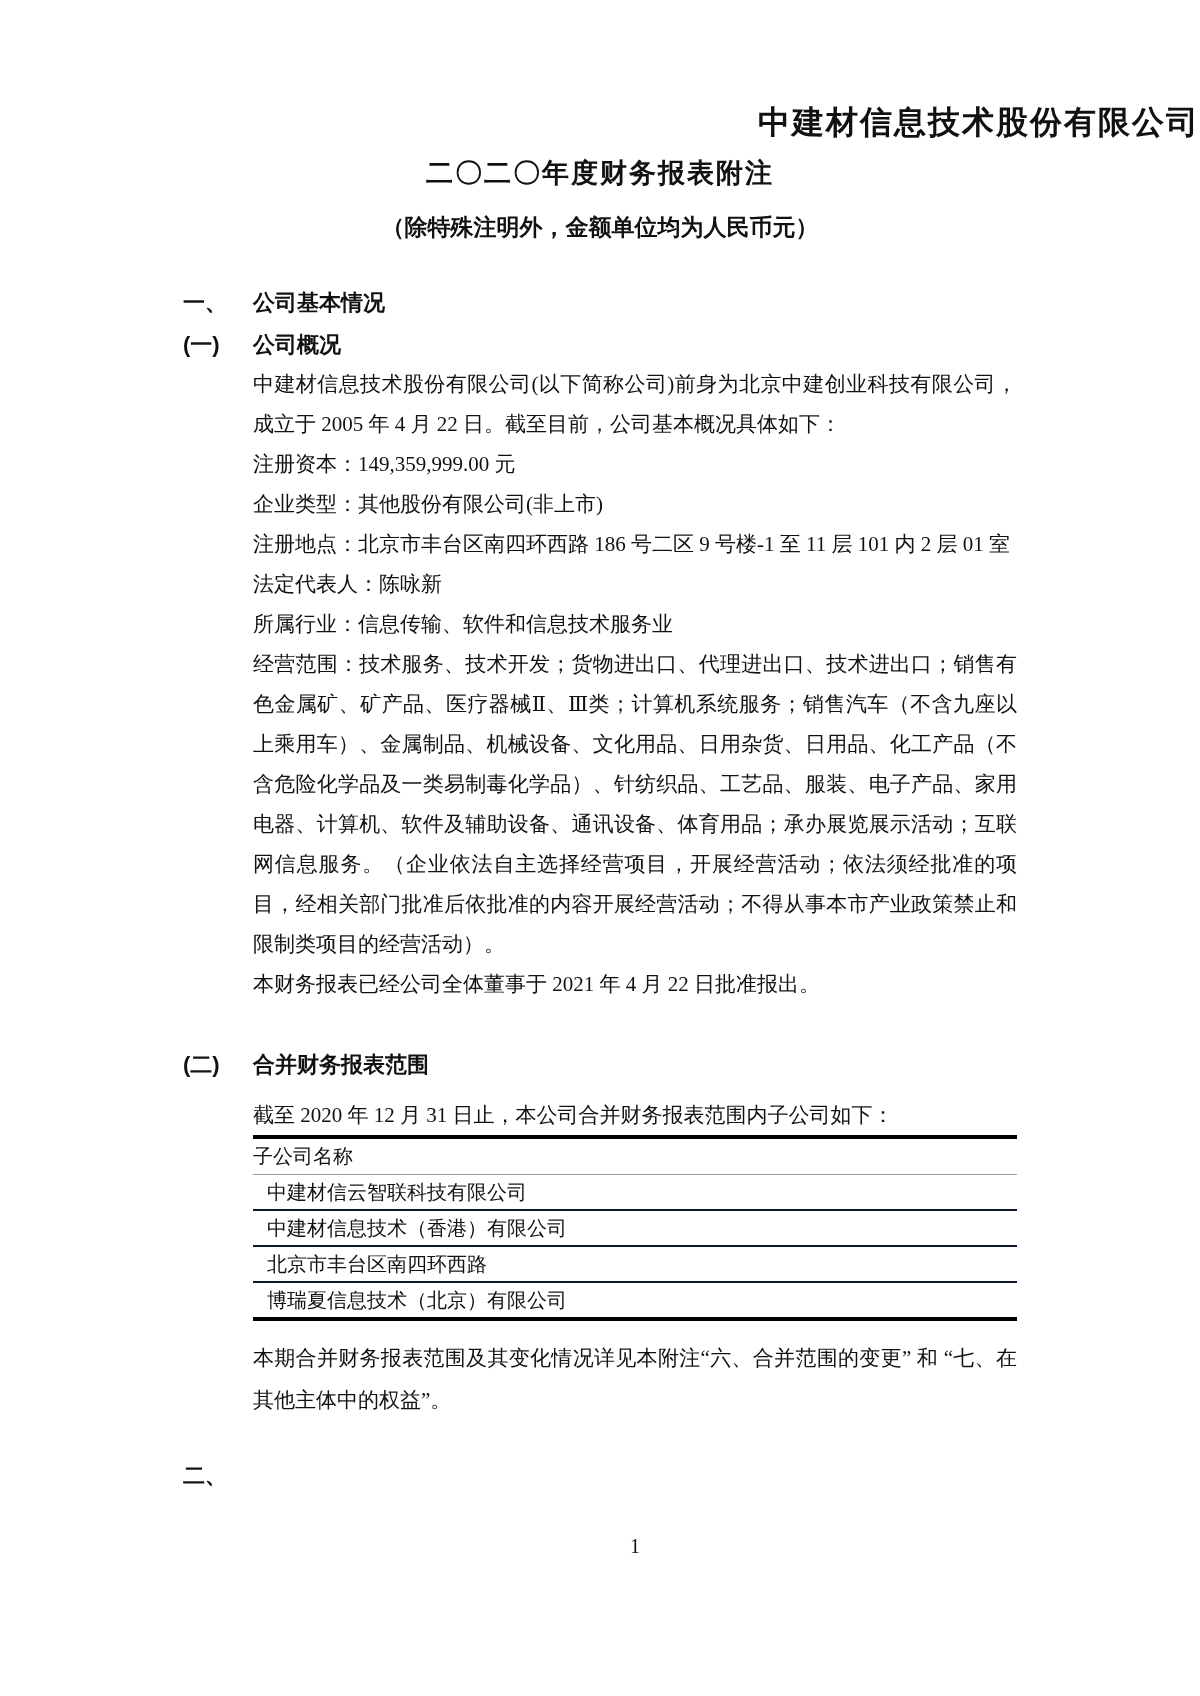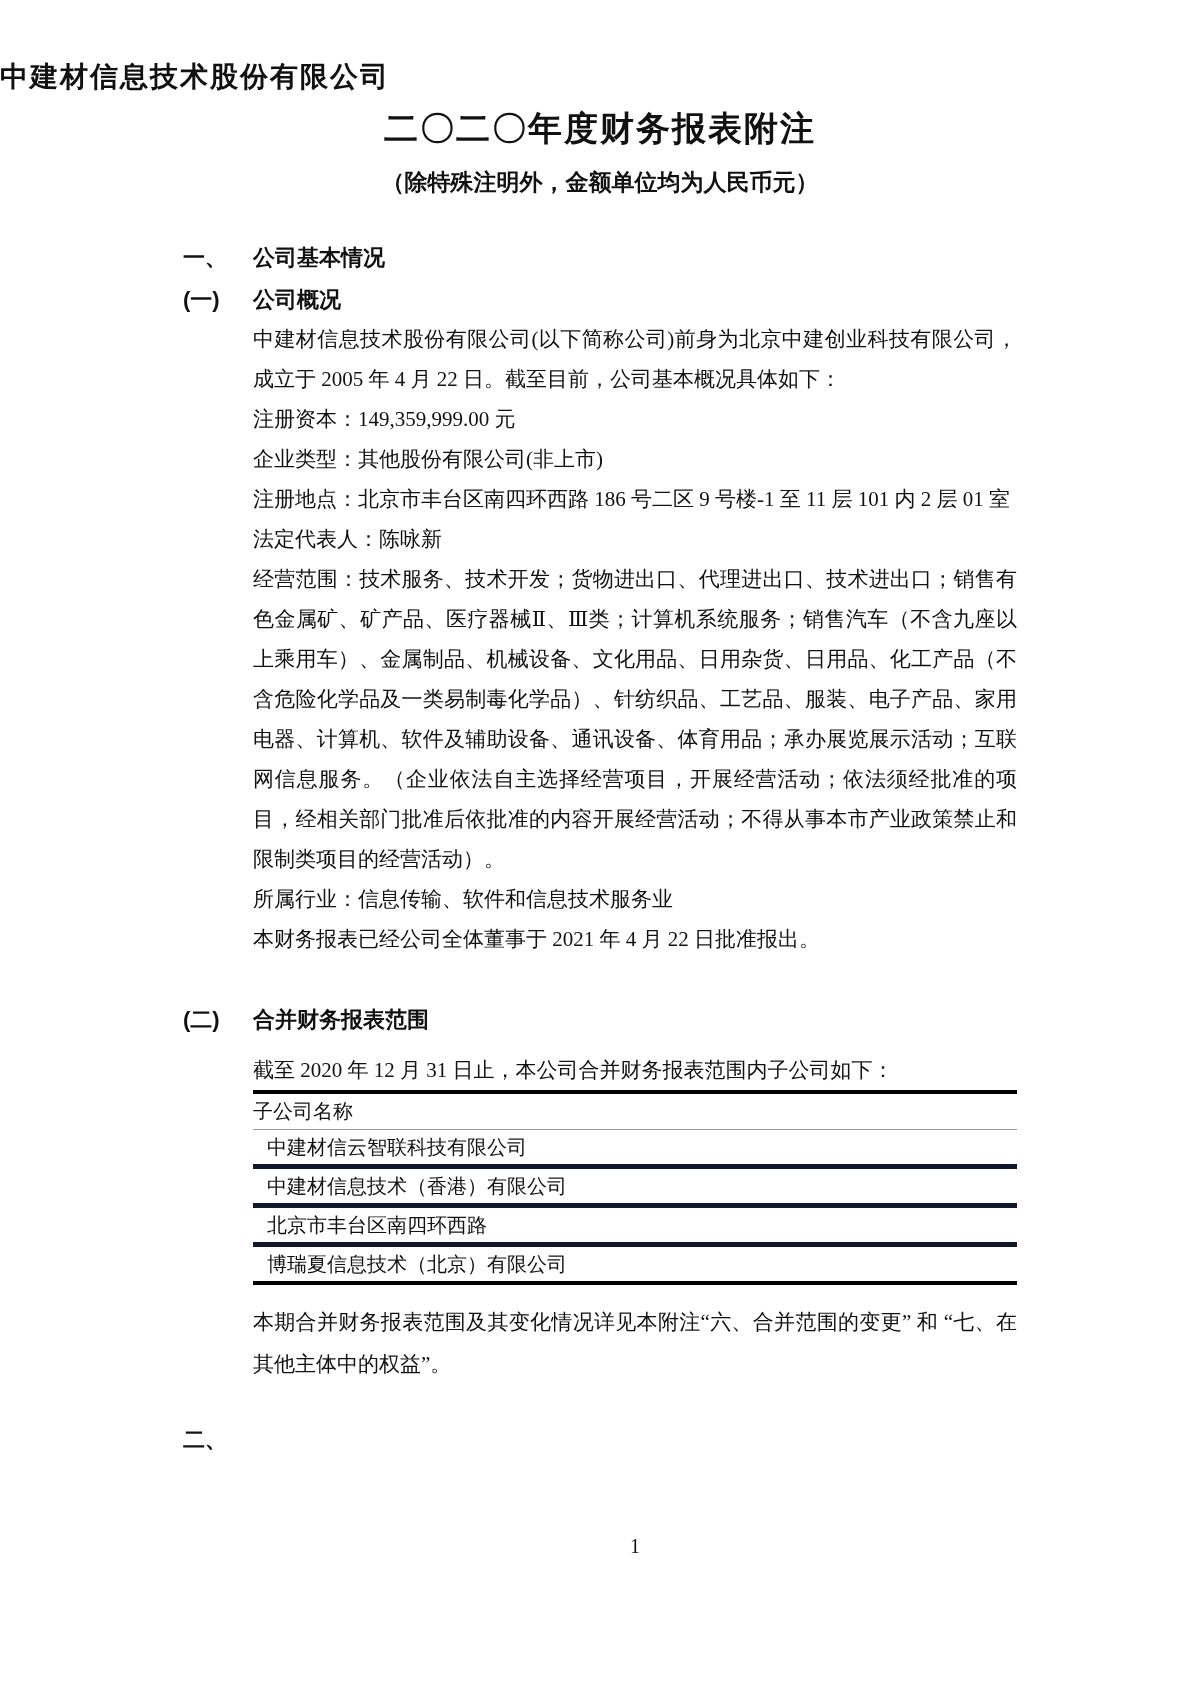--- a/index.html
+++ b/index.html
@@ -18,11 +18,11 @@
   }
   
   .title1 {
-    margin-top: 58px;
-    text-align: left;
+    margin-top: 103px;
+    text-align: right;
     font-family: "Liberation Sans", "DejaVu Sans", sans-serif;
     font-weight: 700;
-    font-size: 28px;
+    font-size: 32px;
     line-height: 38px;
     letter-spacing: 2px;
   }

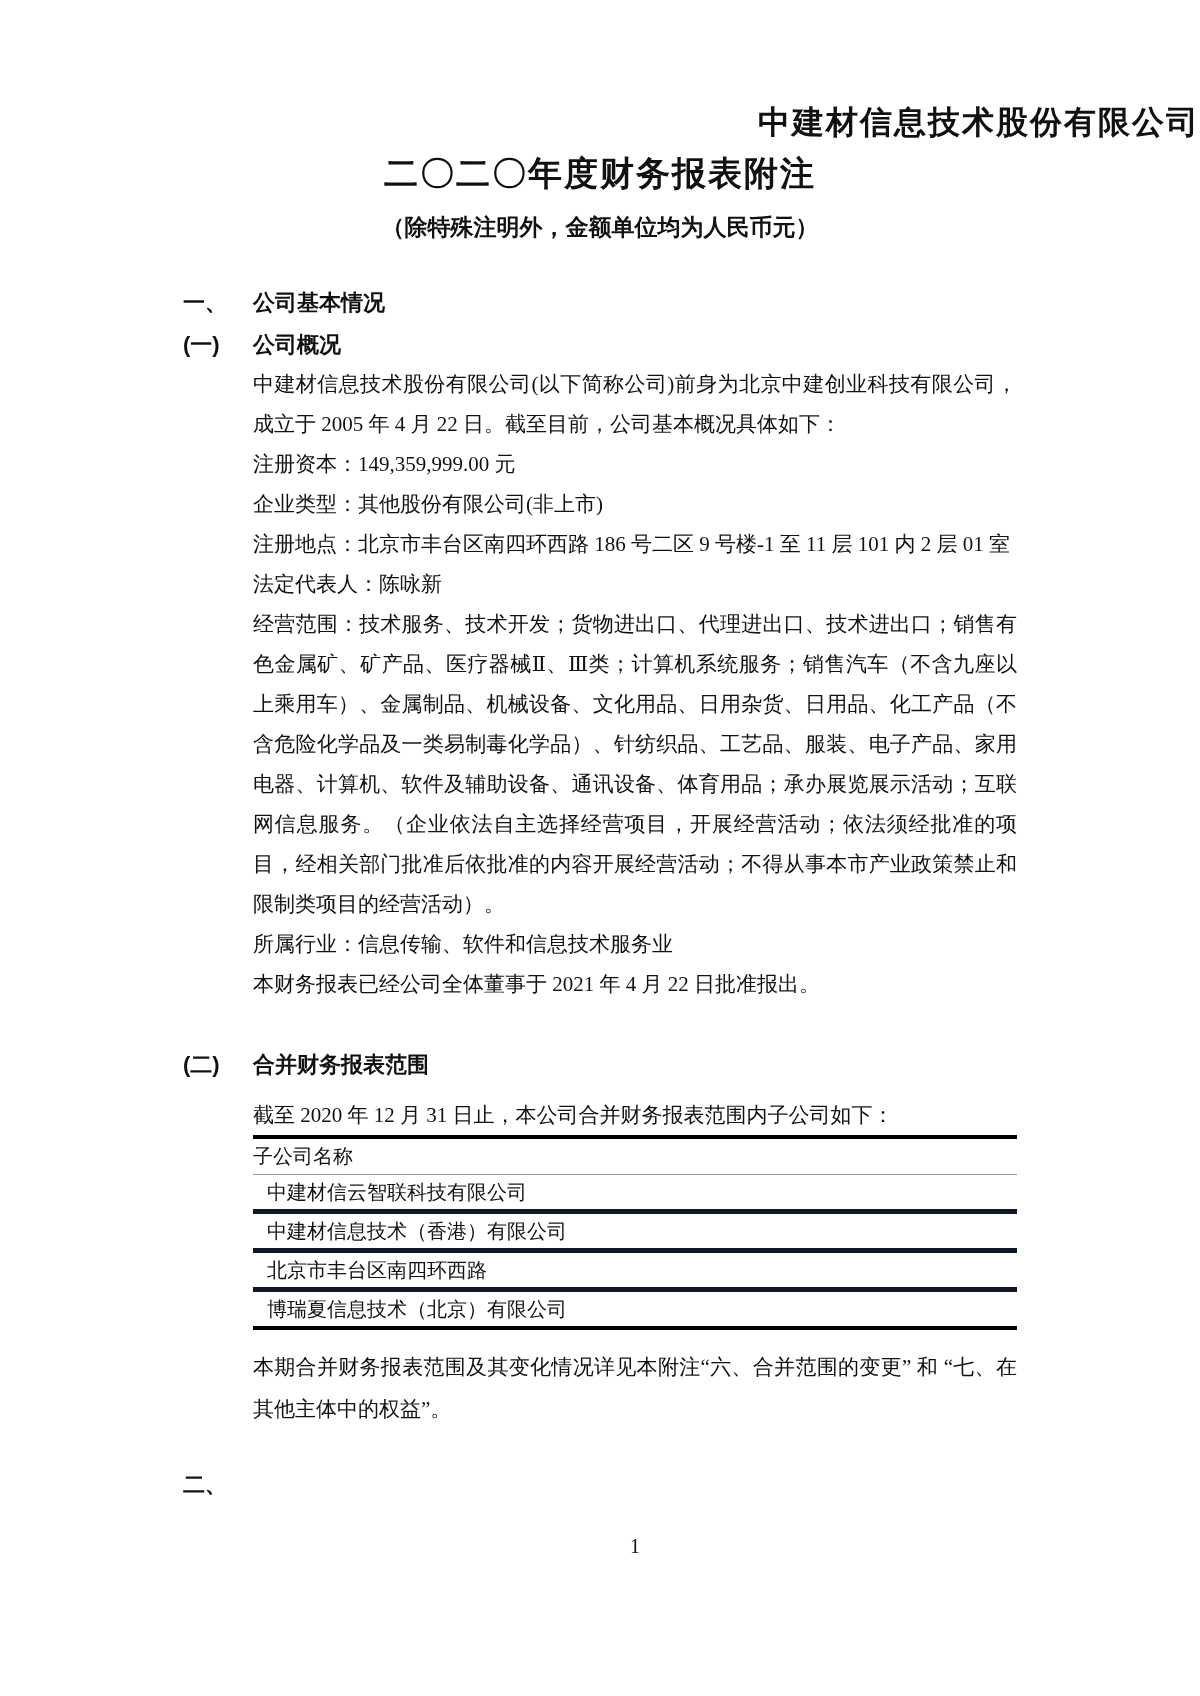--- a/index.html
+++ b/index.html
@@ -31,7 +31,7 @@
     text-align: center;
     font-family: "Liberation Sans", "DejaVu Sans", sans-serif;
     font-weight: 700;
-    font-size: 34px;
+    font-size: 27px;
     line-height: 38px;
     letter-spacing: 2px;
   }

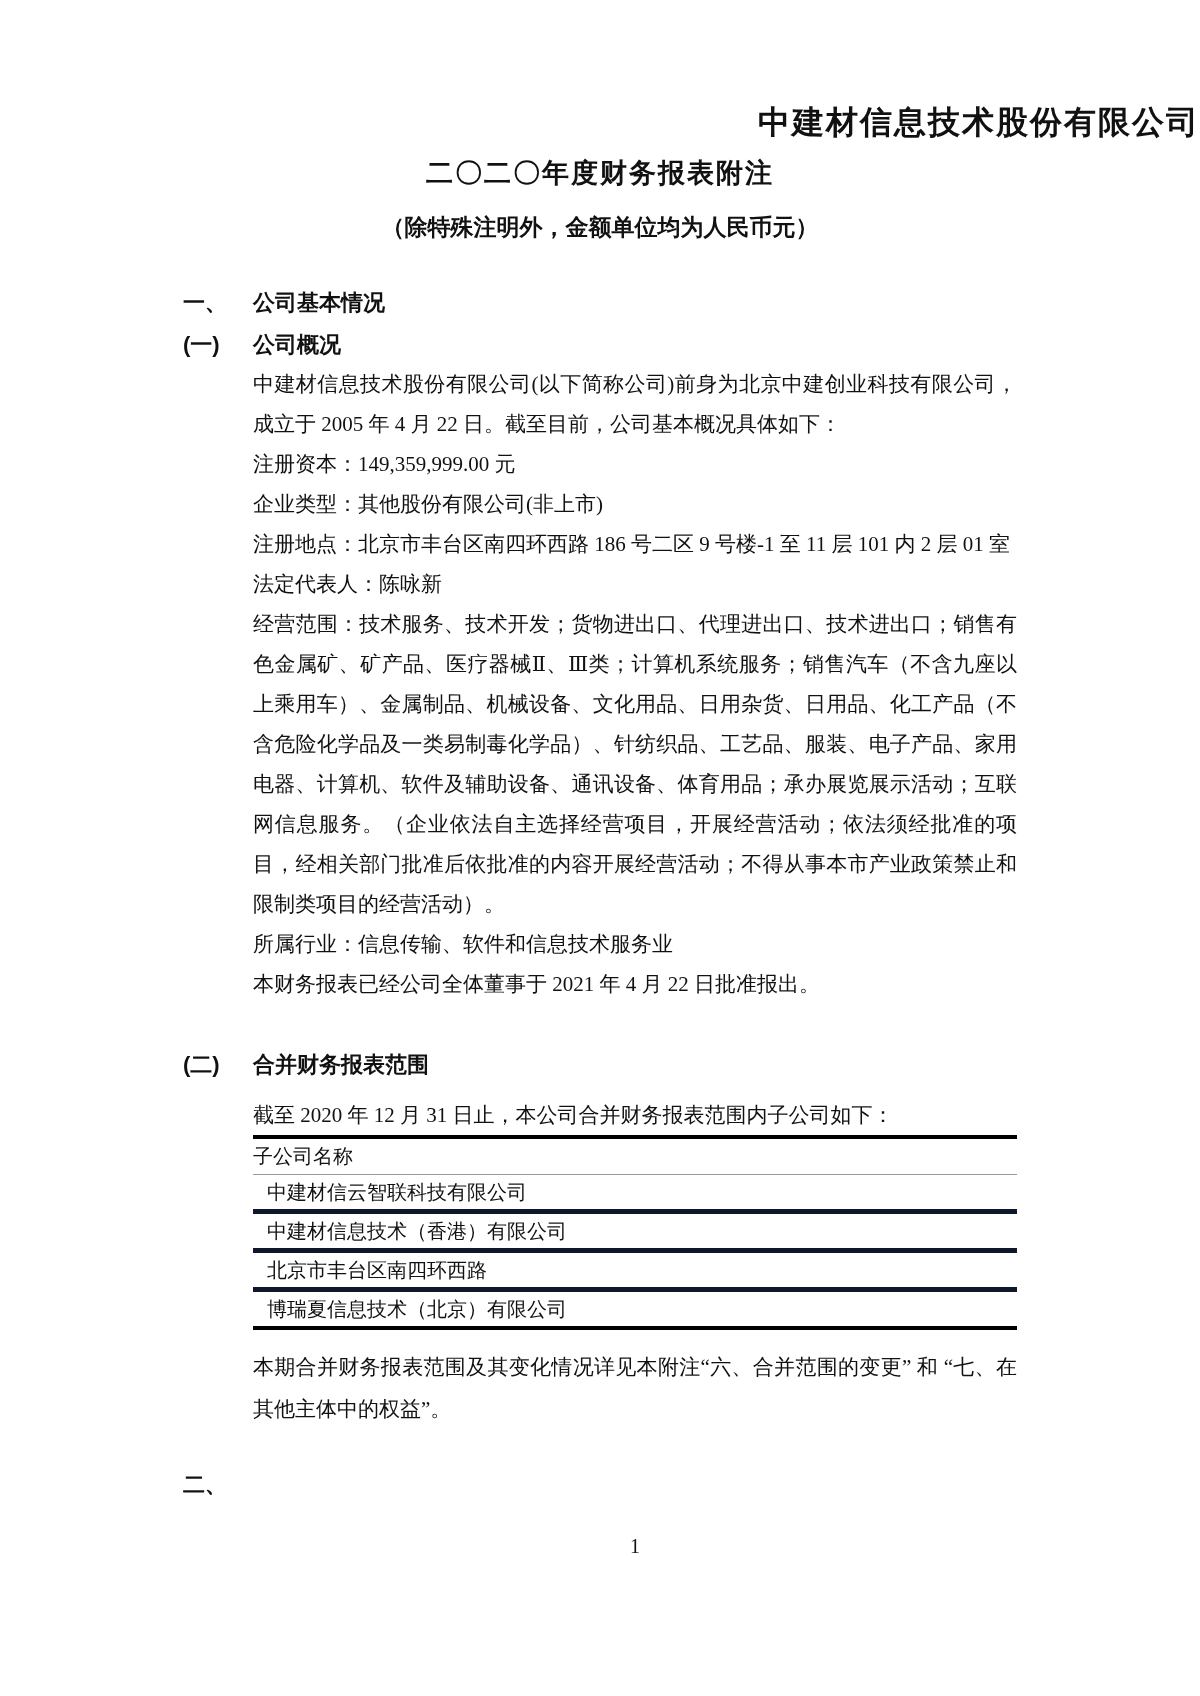--- a/index.html
+++ b/index.html
@@ -134,8 +134,8 @@
     <p>企业类型：其他股份有限公司(非上市)</p>
     <p>注册地点：北京市丰台区南四环西路 186 号二区 9 号楼-1 至 11 层 101 内 2 层 01 室</p>
     <p>法定代表人：陈咏新</p>
+    <p>所属行业：信息传输、软件和信息技术服务业</p>
     <p>经营范围：技术服务、技术开发；货物进出口、代理进出口、技术进出口；销售有色金属矿、矿产品、医疗器械Ⅱ、Ⅲ类；计算机系统服务；销售汽车（不含九座以上乘用车）、金属制品、机械设备、文化用品、日用杂货、日用品、化工产品（不含危险化学品及一类易制毒化学品）、针纺织品、工艺品、服装、电子产品、家用电器、计算机、软件及辅助设备、通讯设备、体育用品；承办展览展示活动；互联网信息服务。（企业依法自主选择经营项目，开展经营活动；依法须经批准的项目，经相关部门批准后依批准的内容开展经营活动；不得从事本市产业政策禁止和限制类项目的经营活动）。</p>
-    <p>所属行业：信息传输、软件和信息技术服务业</p>
     <p>本财务报表已经公司全体董事于 2021 年 4 月 22 日批准报出。</p>
   </div>
 

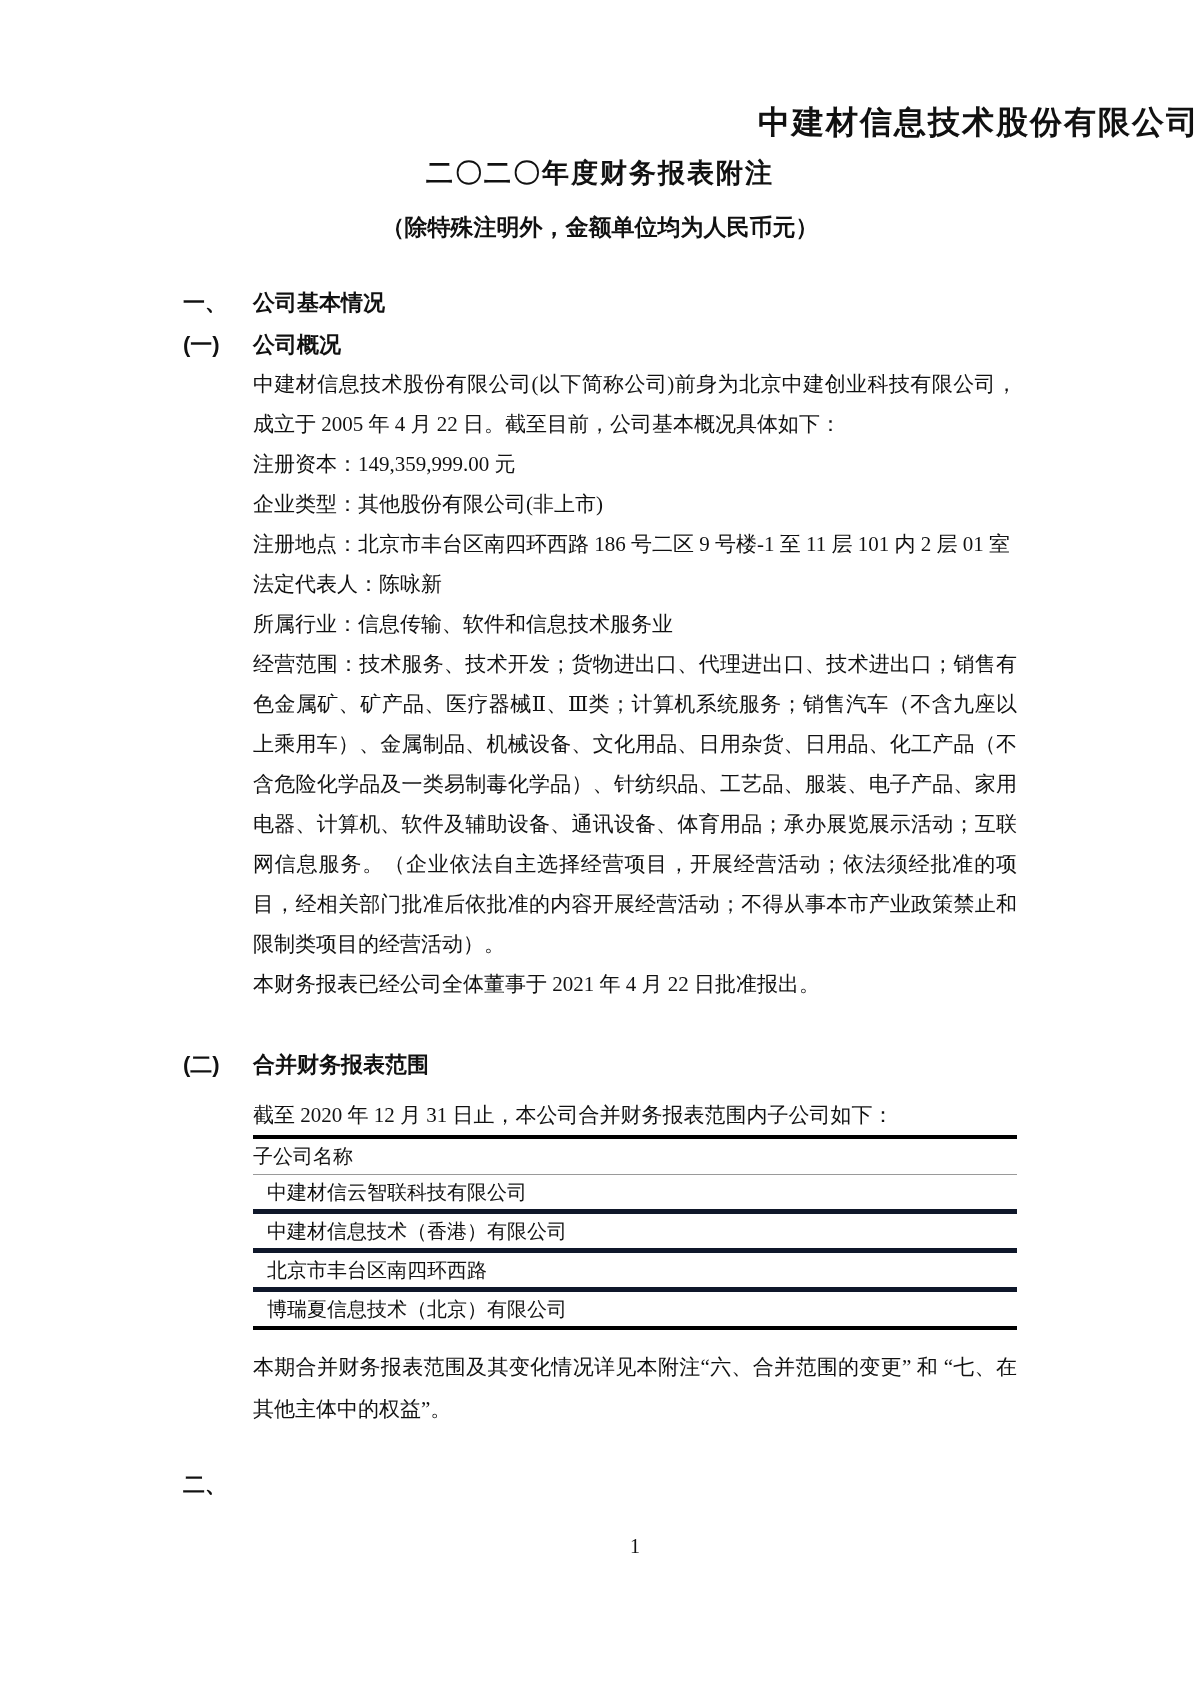--- a/index.html
+++ b/index.html
@@ -92,7 +92,7 @@
     height: 34px;
     line-height: 34px;
     padding-left: 14px;
-    border-bottom: 5px solid #0f172a;
+    border-bottom: 2px solid #0f172a;
   }
   .t-row:last-child { border-bottom: none; }
   

